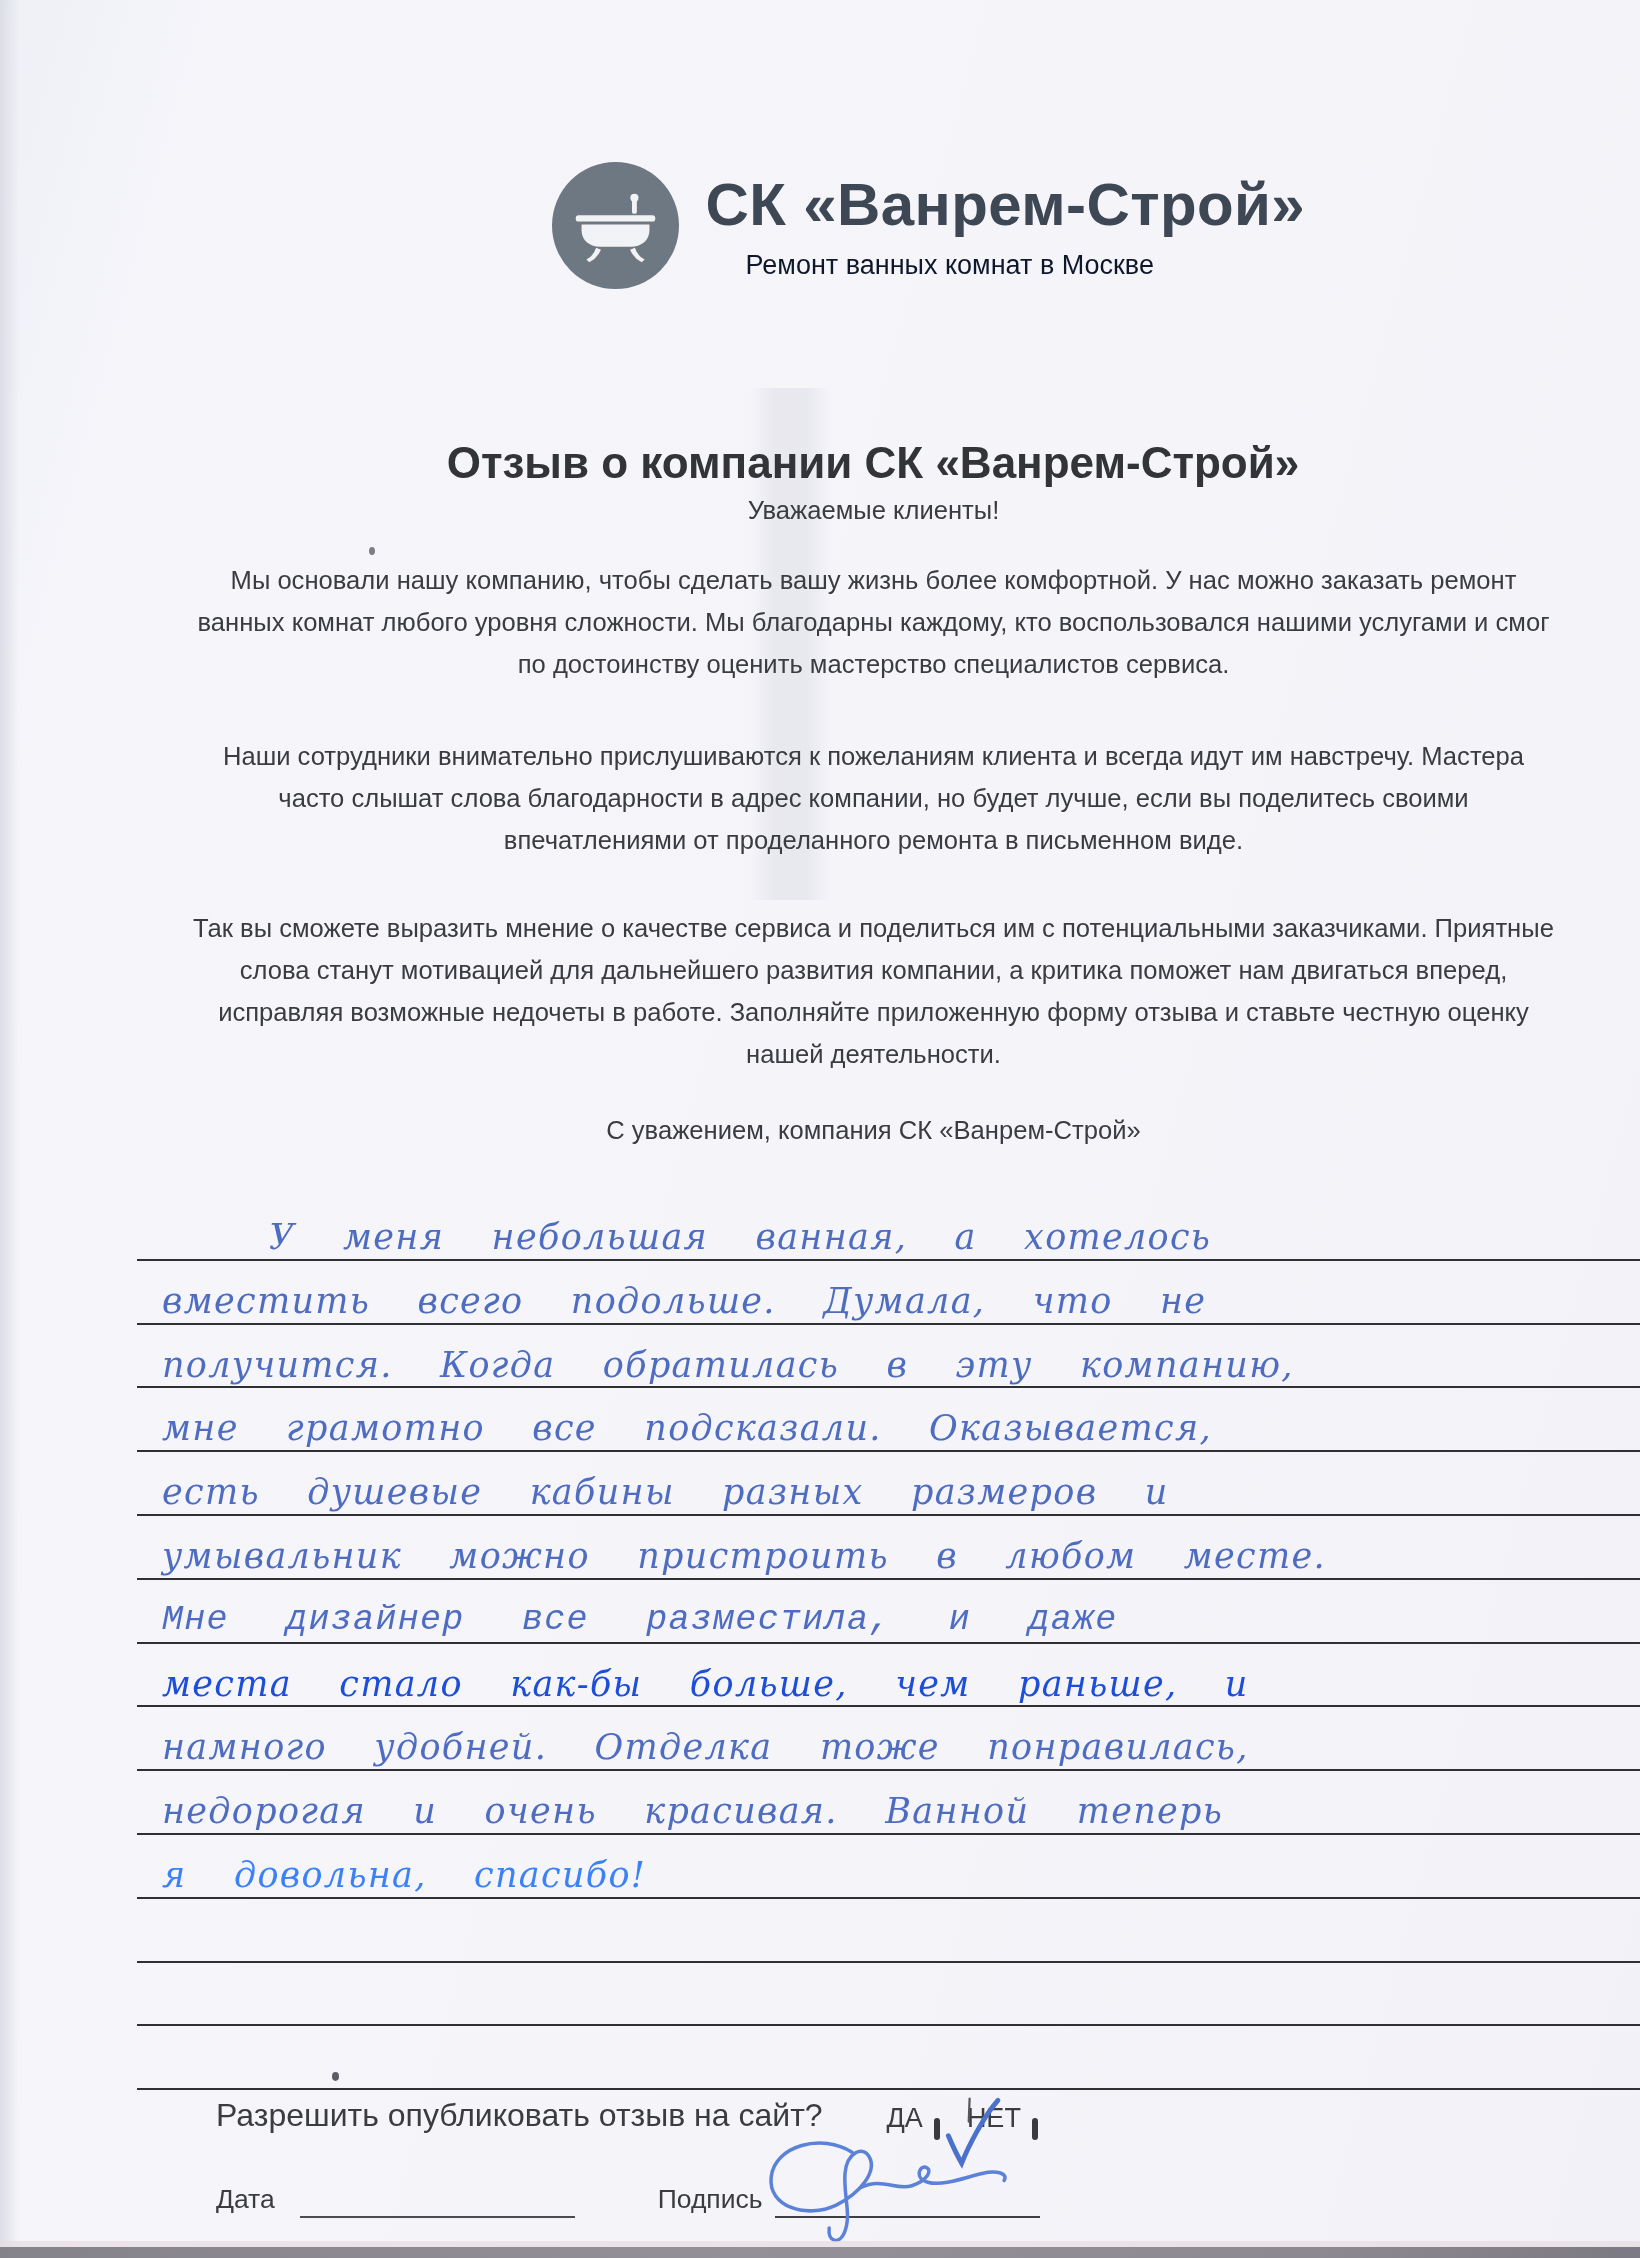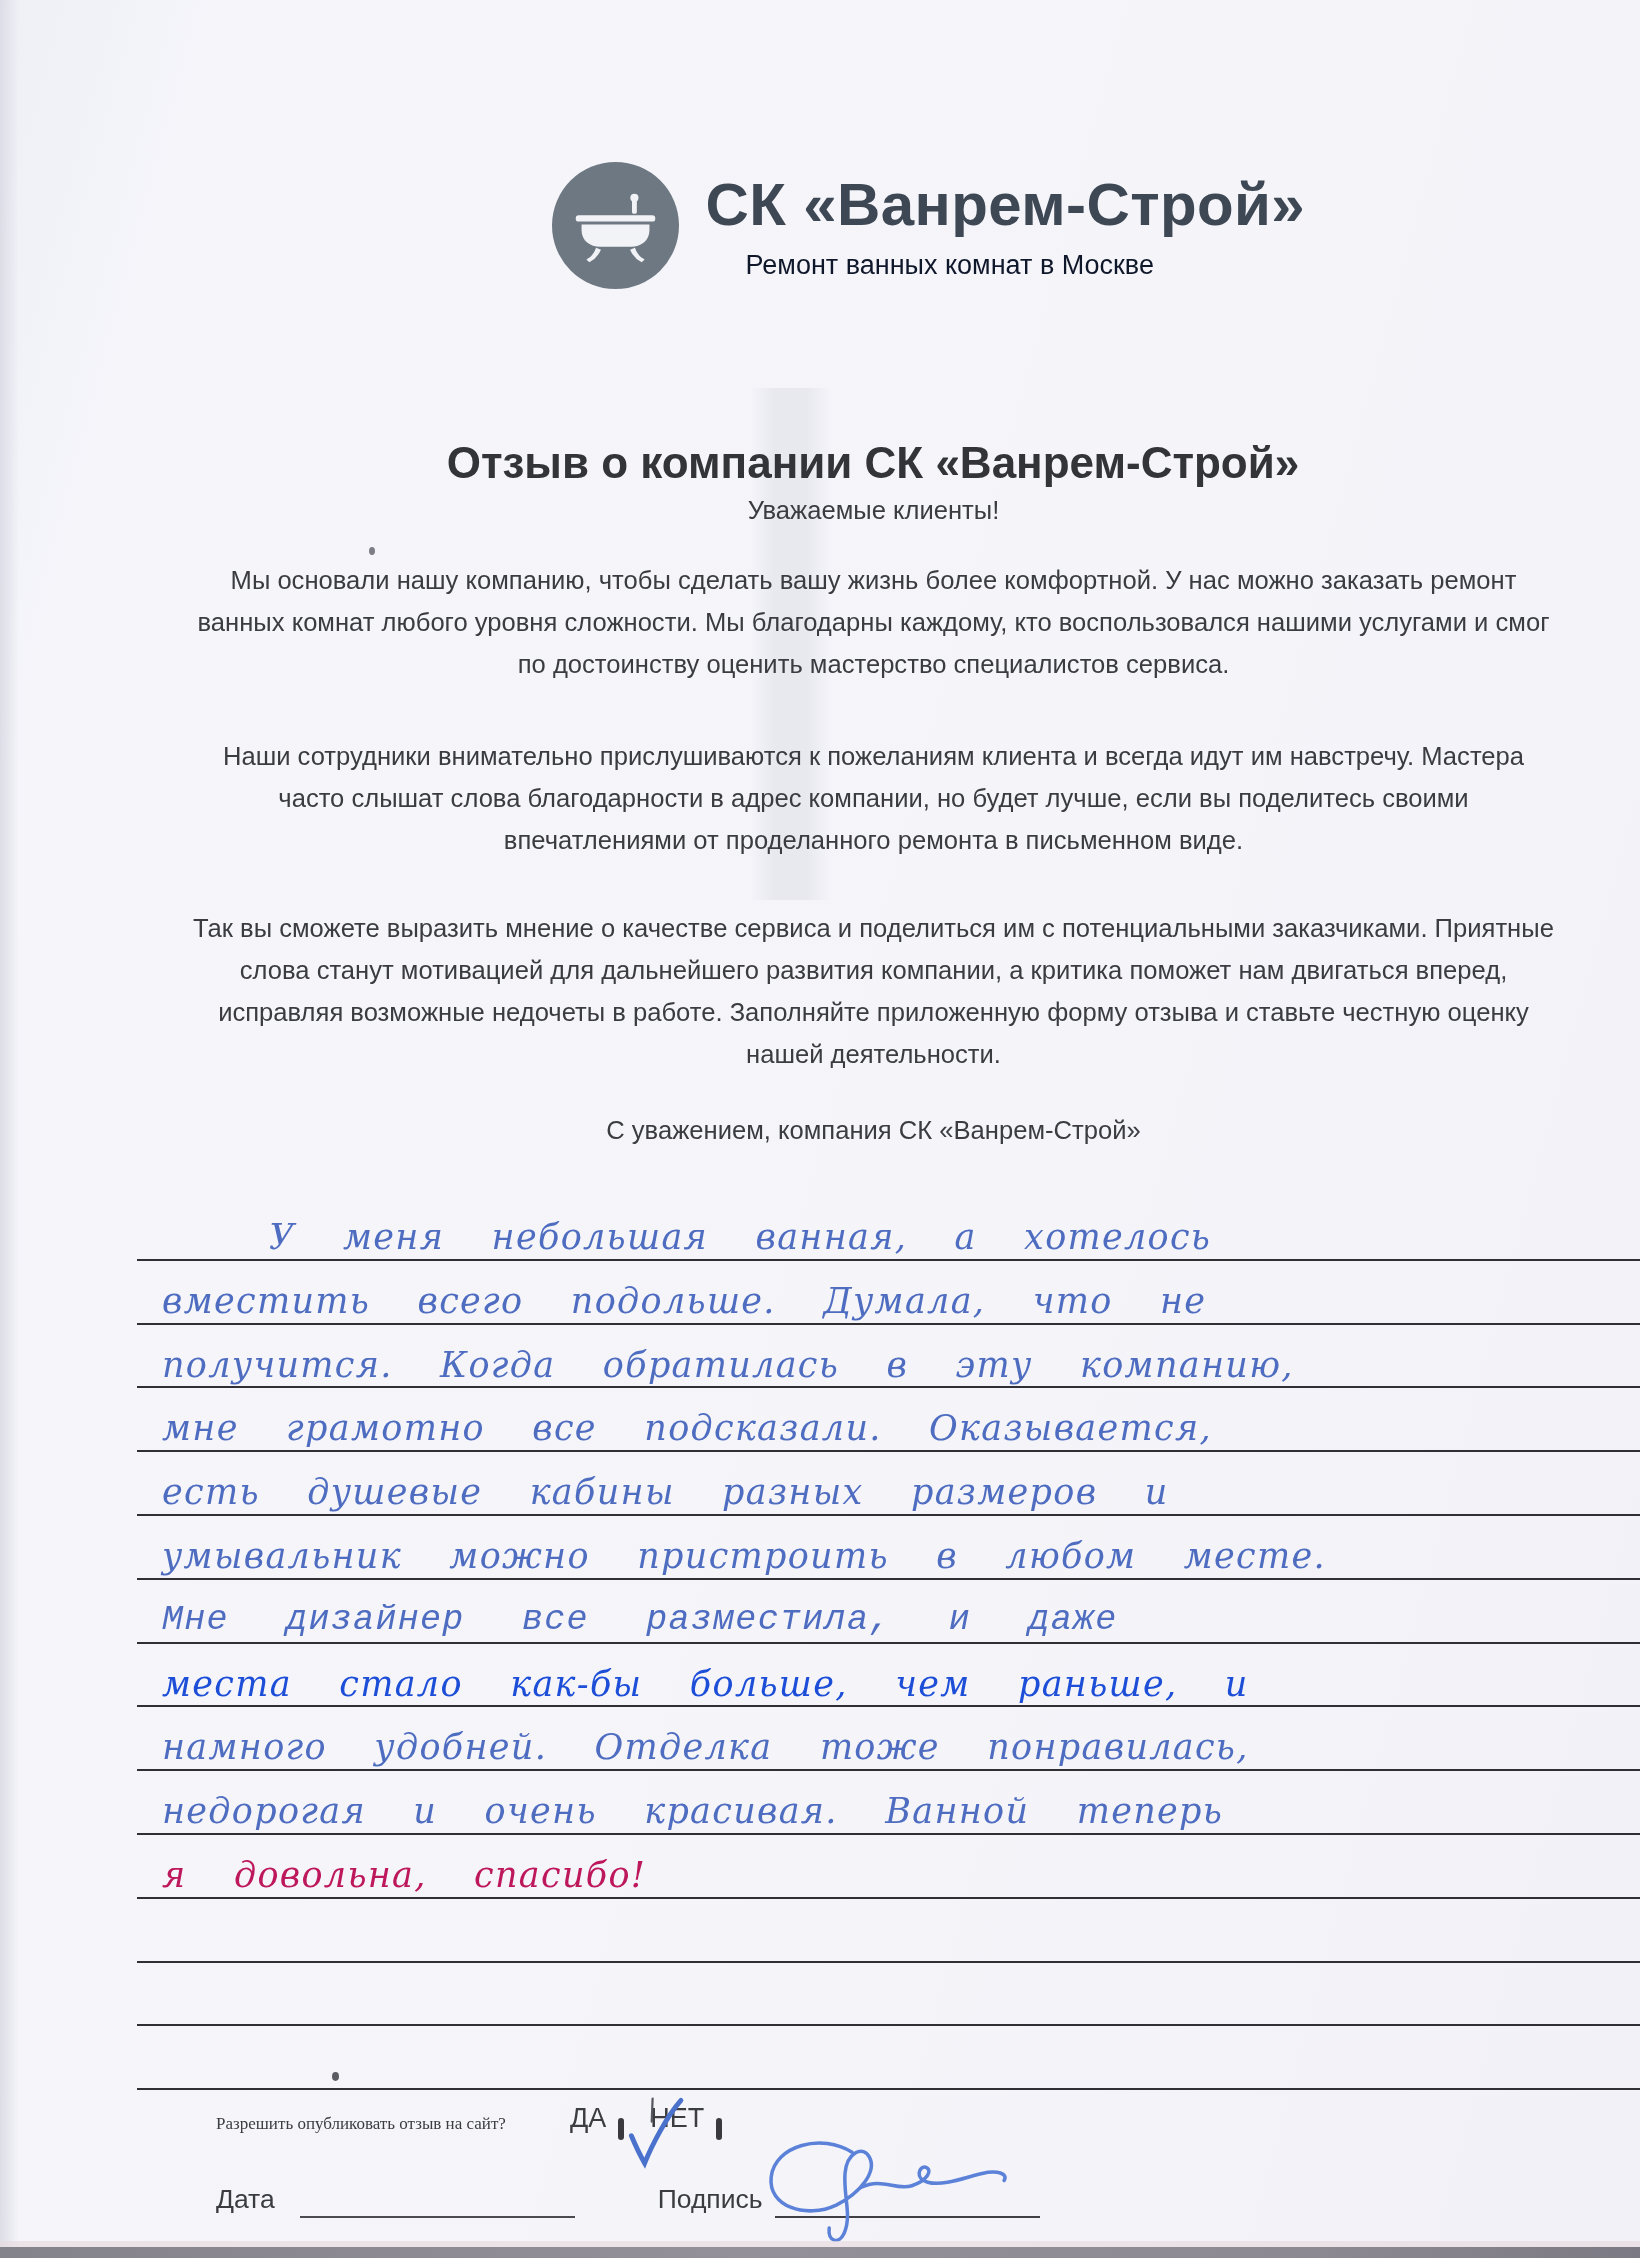--- a/index.html
+++ b/index.html
@@ -122,7 +122,7 @@
   <div class="hw-line" style="color: #1d4ed8;">места стало как-бы больше, чем раньше, и</div>
   <div class="hw-line" style="color: rgb(78, 108, 192);">намного удобней. Отделка тоже понравилась,</div>
   <div class="hw-line" style="color: rgb(78, 108, 192);">недорогая и очень красивая. Ванной теперь</div>
-  <div class="hw-line" style="color: #be185d;">я довольна, спасибо!</div>
+  <div class="hw-line" style="color: #3b82f6;">я довольна, спасибо!</div>
   <div class="hw-line" style="color: rgb(78, 108, 192);"></div>
   <div class="hw-line" style="color: rgb(78, 108, 192);"></div>
   <div class="hw-line" style="color: rgb(78, 108, 192);"></div>

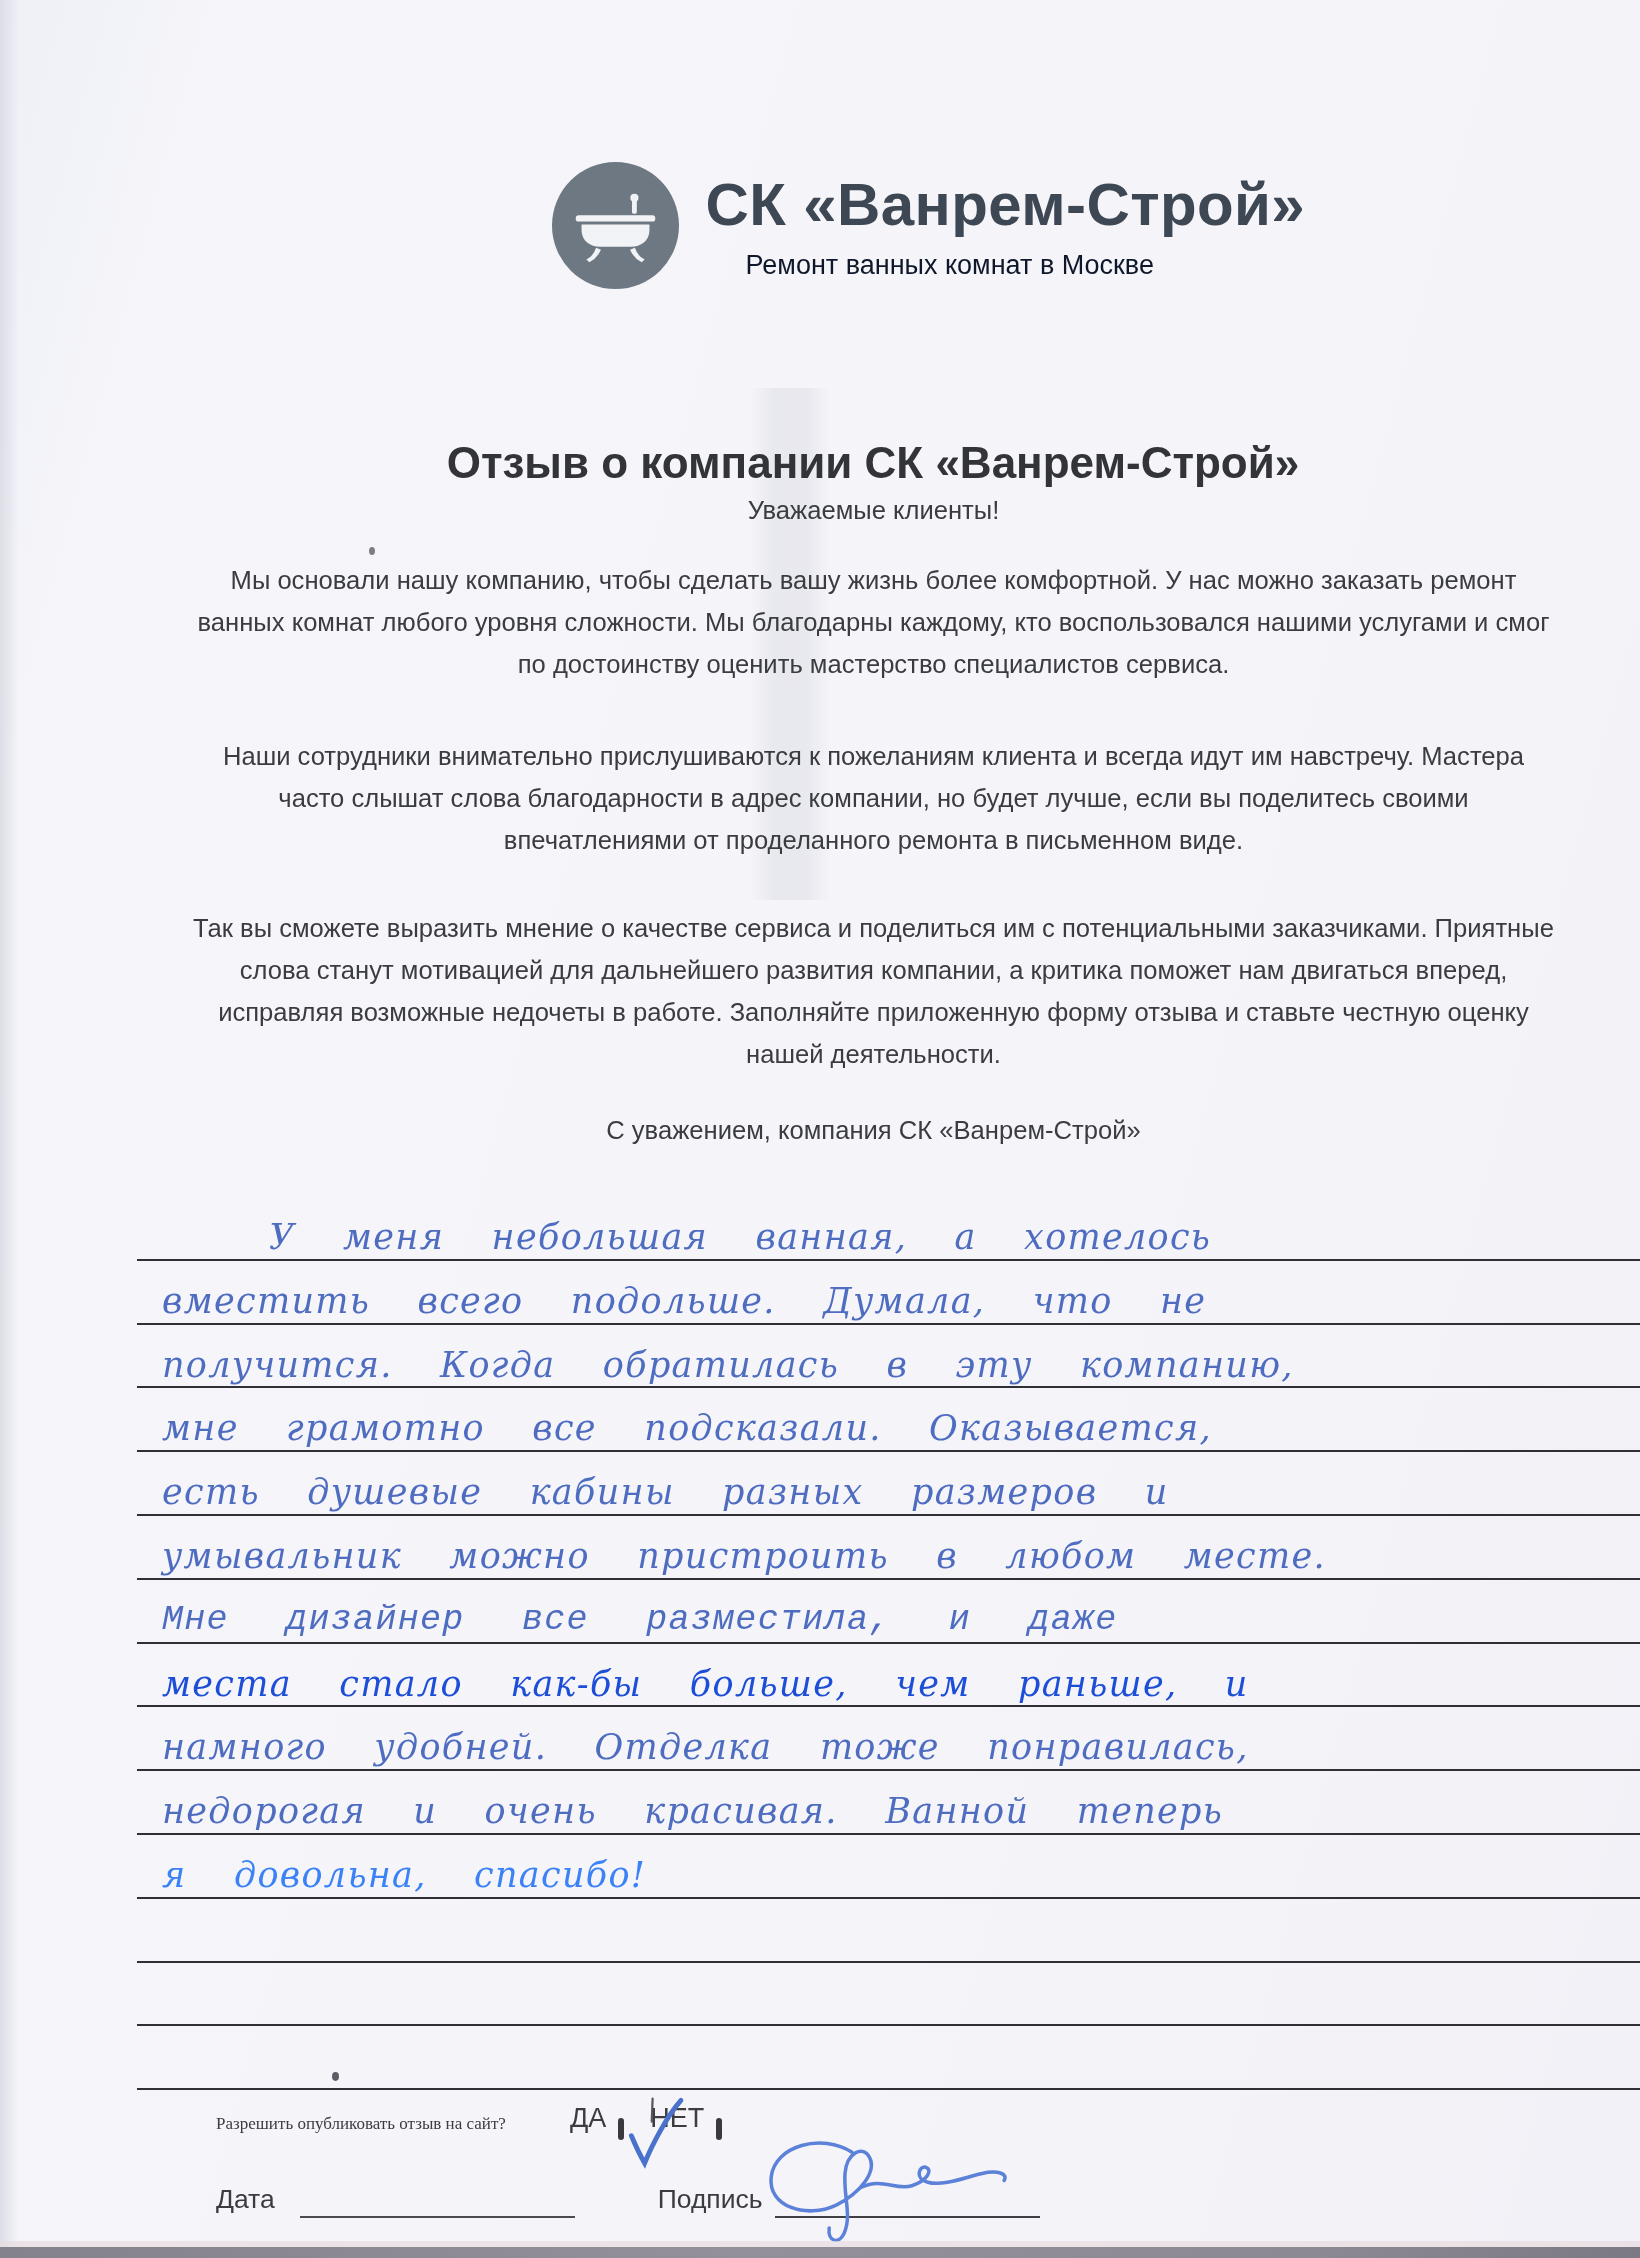--- a/index.html
+++ b/index.html
@@ -45,7 +45,7 @@
   .hw-line.hw-indent{padding-left:132px;}
   
   .permission-row{left:216px;top:2082px;display:flex;align-items:flex-end;height:55px;}
-  .permission-question{font-size:17px;padding-bottom:3.5px;font-family:Liberation Serif, serif;}
+  .permission-question{font-size:32px;padding-bottom:3.5px;}
   .opt-label{font-size:27px;color:#3b3d41;padding-bottom:3.5px;}
   .yes-label{margin-left:64px;} .no-label{margin-left:26.5px;}
   .checkbox-wrap{position:relative;margin-left:11.5px;}

